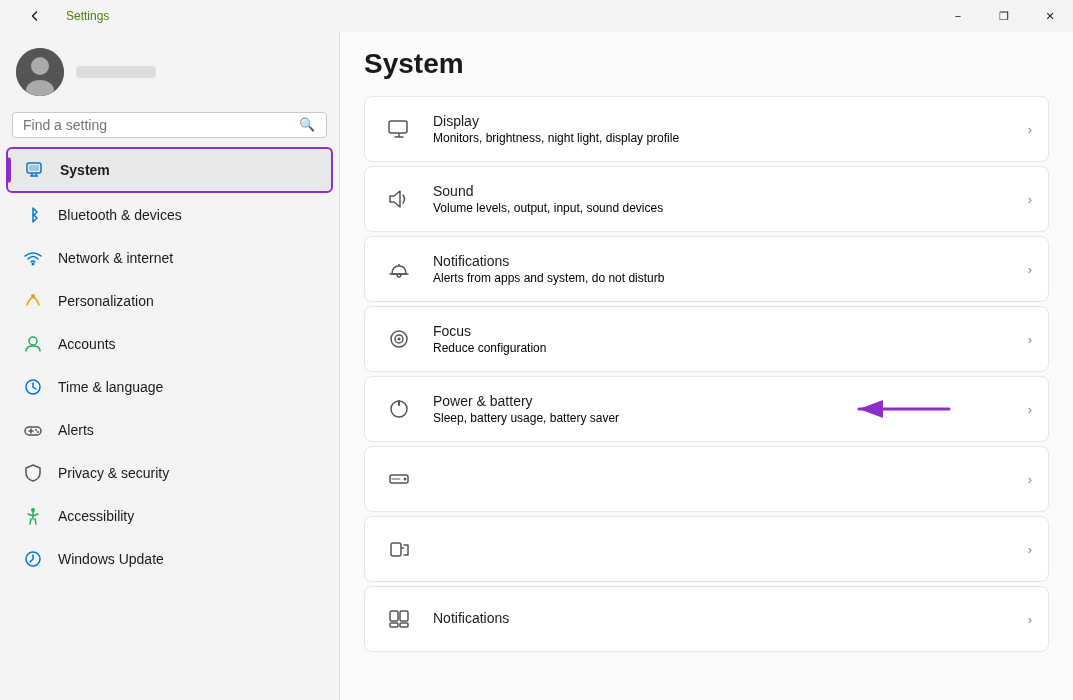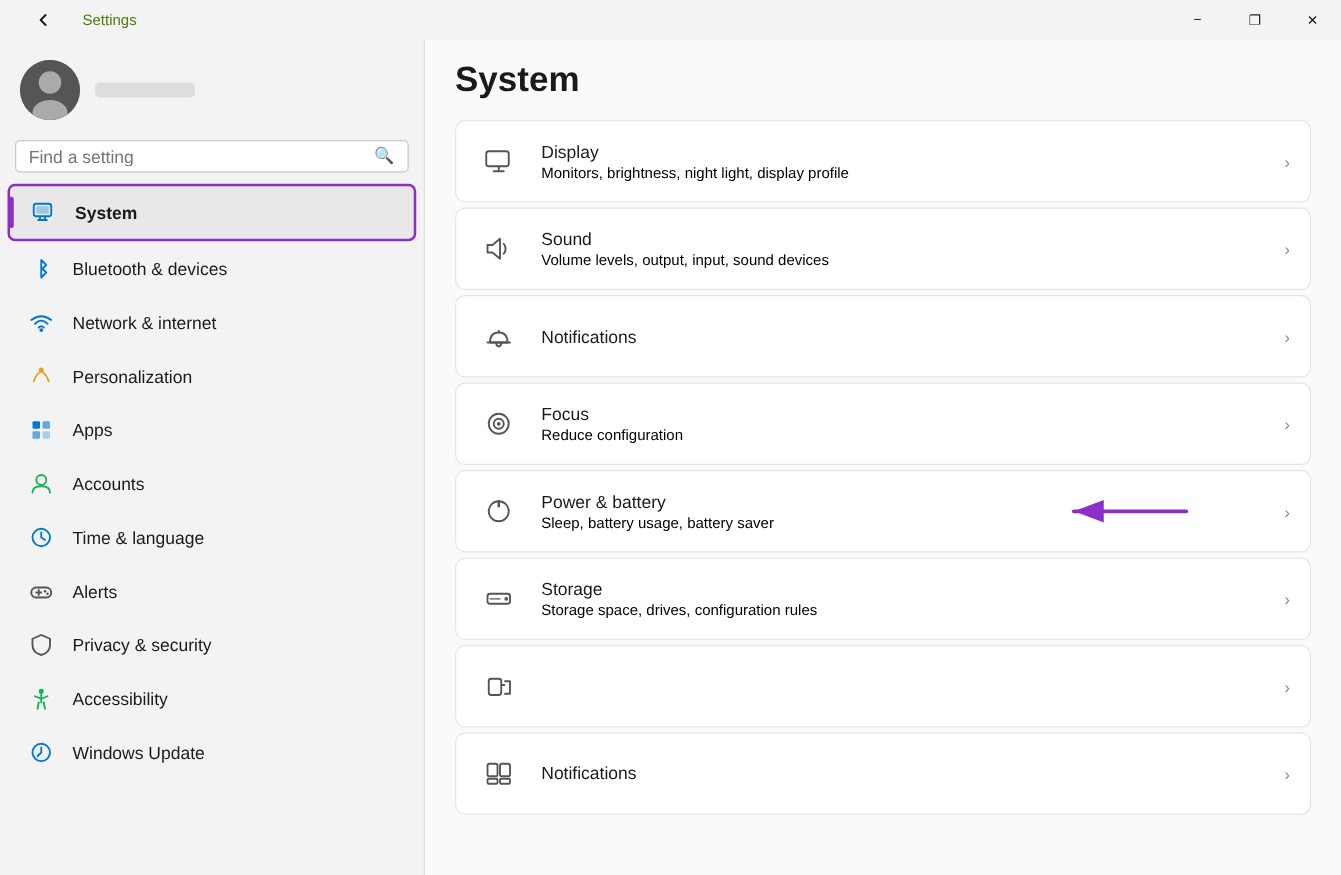--- a/index.html
+++ b/index.html
@@ -373,6 +373,7 @@
           </div>
           <div class="settings-item-text">
             <div class="settings-item-title">Notifications</div>
+            <div class="settings-item-desc">Alerts from apps and system, do not disturb</div>
           </div>
         </div>
         <div class="settings-item-chevron">›</div>

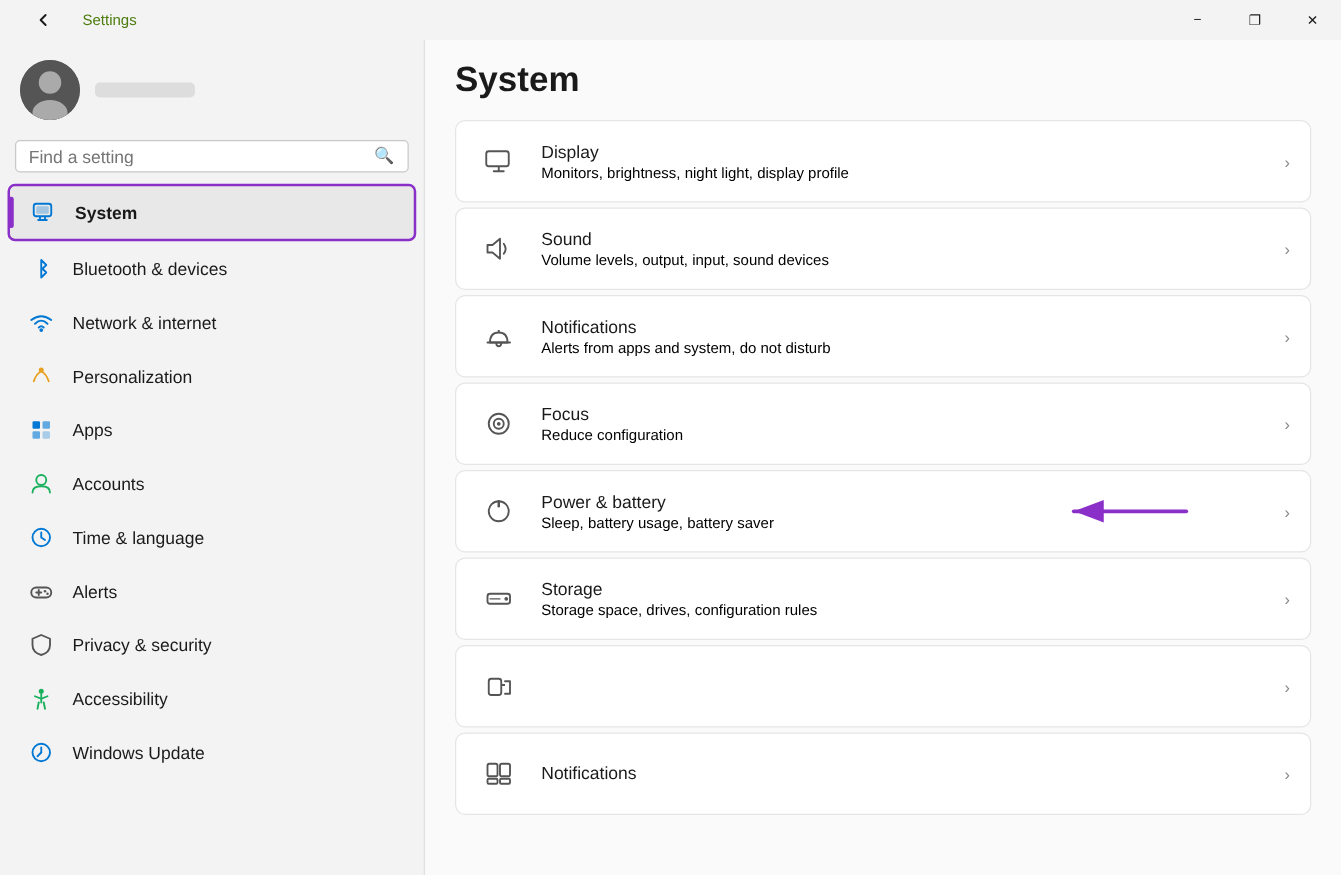--- a/index.html
+++ b/index.html
@@ -244,17 +244,6 @@
         <span>Personalization</span>
       </div>
 
-      <div class="nav-item">
-        <div class="nav-icon">
-          <svg width="20" height="20" viewBox="0 0 20 20">
-              <rect x="3" y="3" width="6" height="6" rx="1" fill="#0078d4"></rect>
-              <rect x="11" y="3" width="6" height="6" rx="1" fill="#0078d4" opacity="0.6"></rect>
-              <rect x="3" y="11" width="6" height="6" rx="1" fill="#0078d4" opacity="0.6"></rect>
-              <rect x="11" y="11" width="6" height="6" rx="1" fill="#0078d4" opacity="0.3"></rect>
-            </svg>
-        </div>
-        <span>Apps</span>
-      </div>
 
       <div class="nav-item">
         <div class="nav-icon">

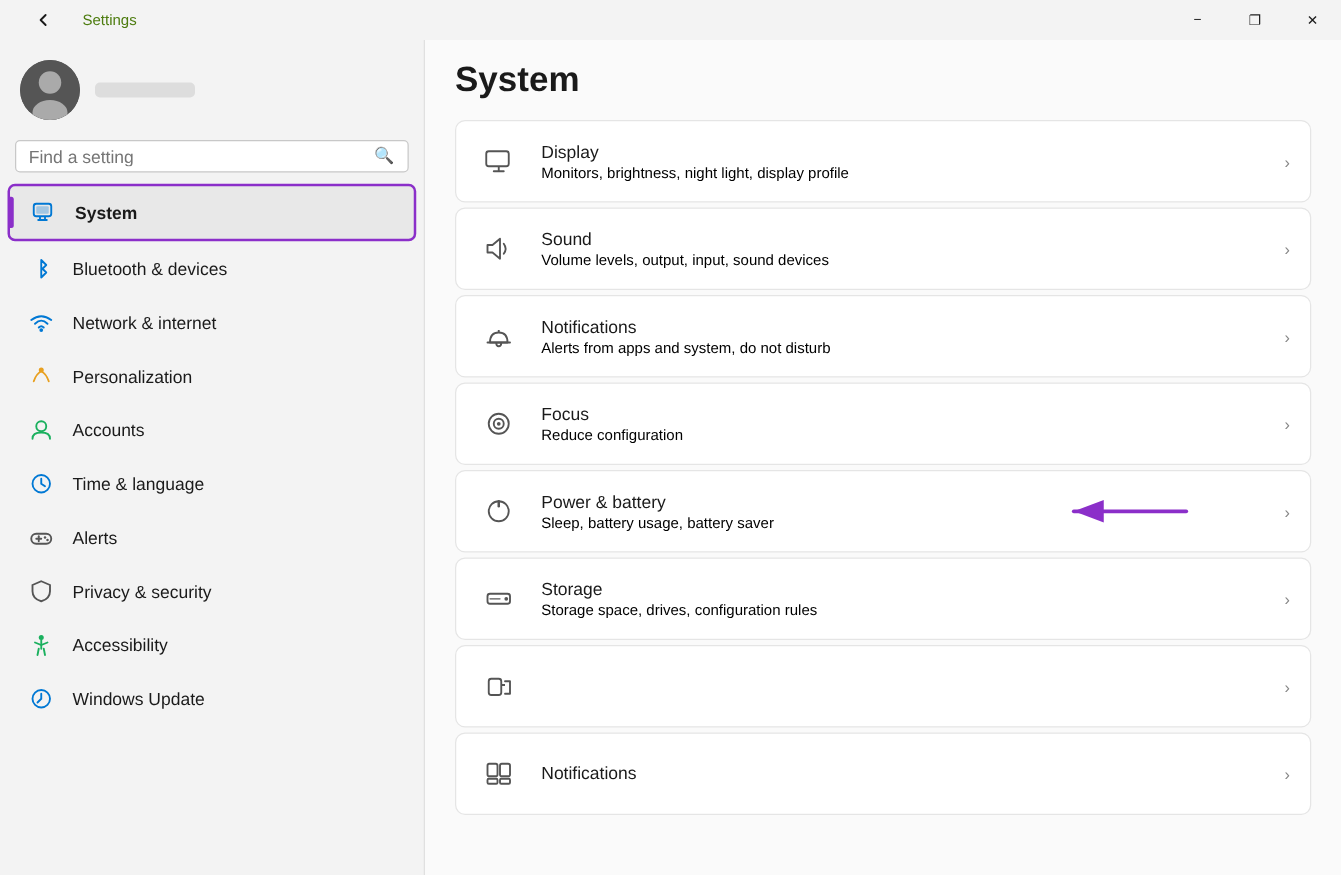--- a/index.html
+++ b/index.html
@@ -421,10 +421,6 @@
                 <line x1="5" y1="12" x2="13" y2="12" stroke="#555" stroke-width="1" stroke-linecap="round"></line>
               </svg>
           </div>
-          <div class="settings-item-text">
-            <div class="settings-item-title">Storage</div>
-            <div class="settings-item-desc">Storage space, drives, configuration rules</div>
-          </div>
         </div>
         <div class="settings-item-chevron">›</div>
       </div>

